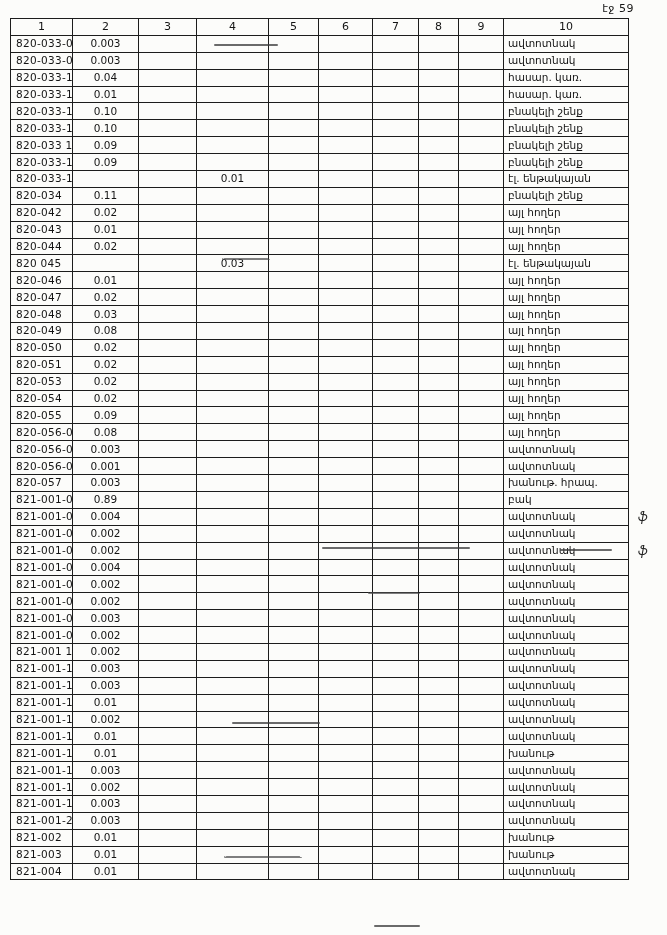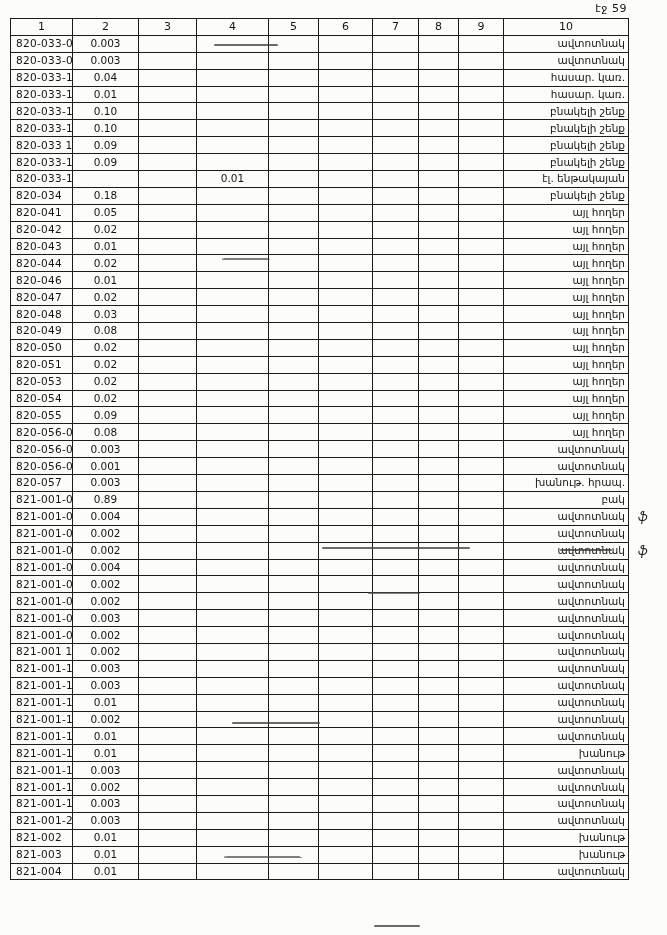--- a/index.html
+++ b/index.html
@@ -18,7 +18,7 @@
   }
   .page-label {
     position: absolute;
-    top: 2px; right: 40px;
+    top: 2px; right: 33px;
     font-size: 11px;
     letter-spacing: 0.5px;
   }

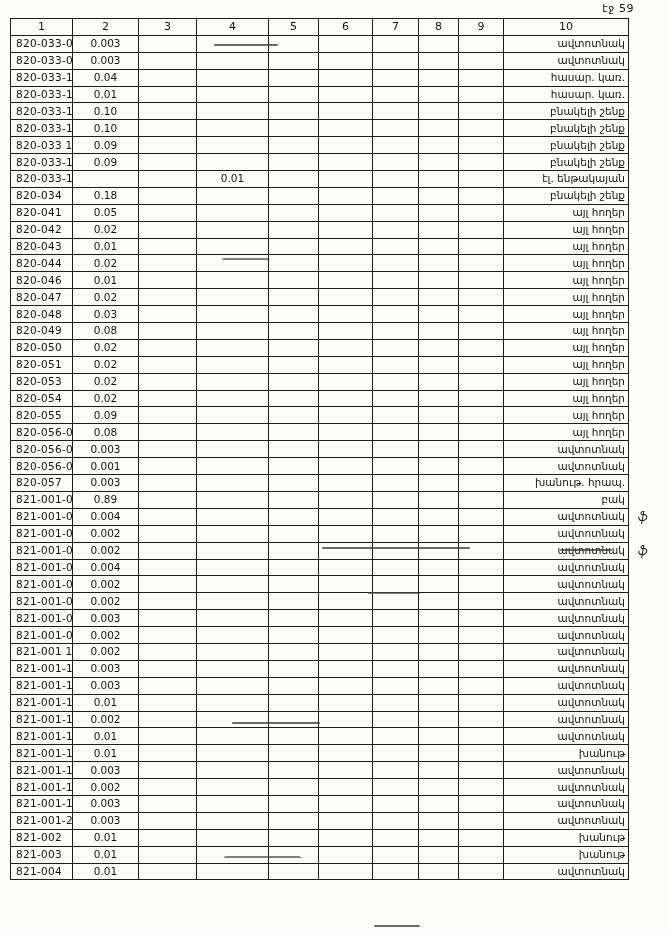--- a/index.html
+++ b/index.html
@@ -46,7 +46,7 @@
   }
   td.c1  { text-align: left; padding-left: 5px; letter-spacing: 0.3px; }
   td.c2, td.c3, td.c4, td.c5, td.c6, td.c7, td.c8, td.c9 { text-align: center; }
-  td.c10 { text-align: right; padding-left: 4px; }
+  td.c10 { text-align: left; padding-left: 4px; }
   col.w1  { width: 62px; }
   col.w2  { width: 66px; }
   col.w3  { width: 58px; }

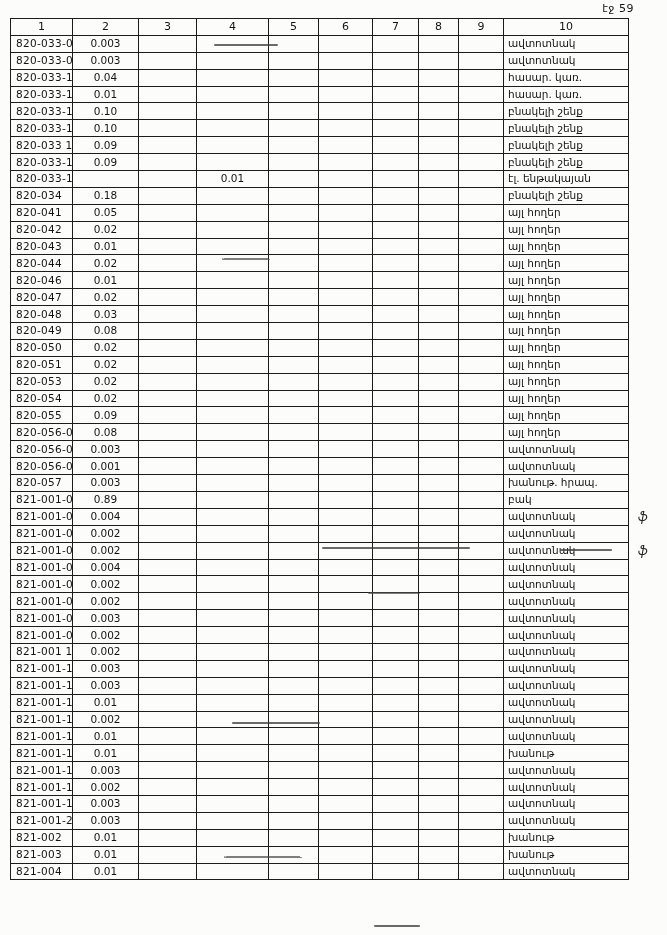--- a/index.html
+++ b/index.html
@@ -223,7 +223,7 @@
         </tr>
         <tr>
           <td class="c1">820-034</td>
-          <td class="c2">0.18</td>
+          <td class="c2">0.11</td>
           <td class="c3"></td>
           <td class="c4"></td>
           <td class="c5"></td>

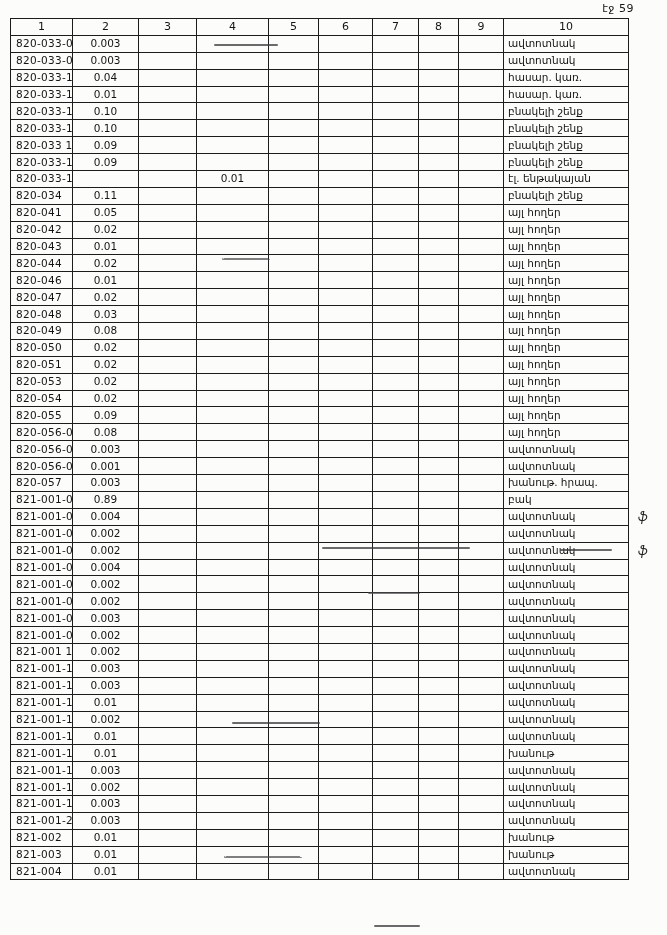--- a/index.html
+++ b/index.html
@@ -234,18 +234,6 @@
           <td class="c10">բնակելի շենք</td>
         </tr>
         <tr>
-          <td class="c1">820-041</td>
-          <td class="c2">0.05</td>
-          <td class="c3"></td>
-          <td class="c4"></td>
-          <td class="c5"></td>
-          <td class="c6"></td>
-          <td class="c7"></td>
-          <td class="c8"></td>
-          <td class="c9"></td>
-          <td class="c10">այլ հողեր</td>
-        </tr>
-        <tr>
           <td class="c1">820-042</td>
           <td class="c2">0.02</td>
           <td class="c3"></td>

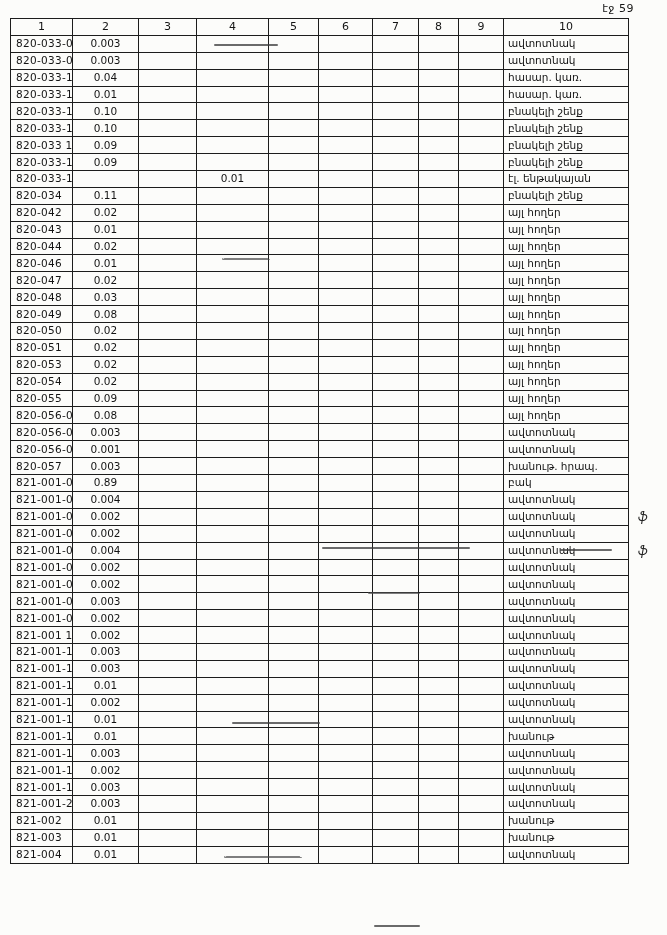--- a/index.html
+++ b/index.html
@@ -270,6 +270,18 @@
           <td class="c10">այլ հողեր</td>
         </tr>
         <tr>
+          <td class="c1">820 045</td>
+          <td class="c2"></td>
+          <td class="c3"></td>
+          <td class="c4">0.03</td>
+          <td class="c5"></td>
+          <td class="c6"></td>
+          <td class="c7"></td>
+          <td class="c8"></td>
+          <td class="c9"></td>
+          <td class="c10">էլ. ենթակայան</td>
+        </tr>
+        <tr>
           <td class="c1">820-046</td>
           <td class="c2">0.01</td>
           <td class="c3"></td>

